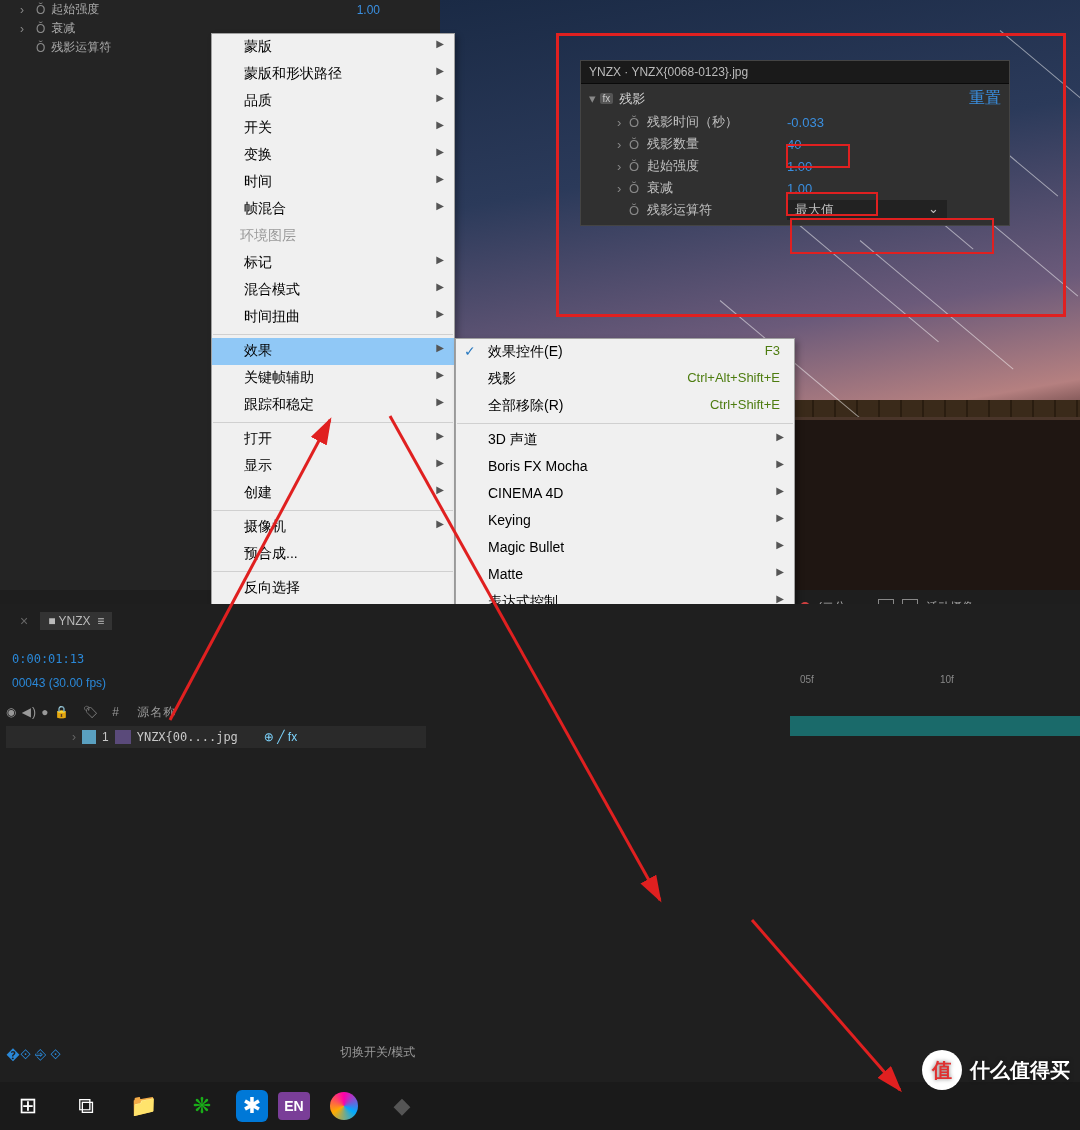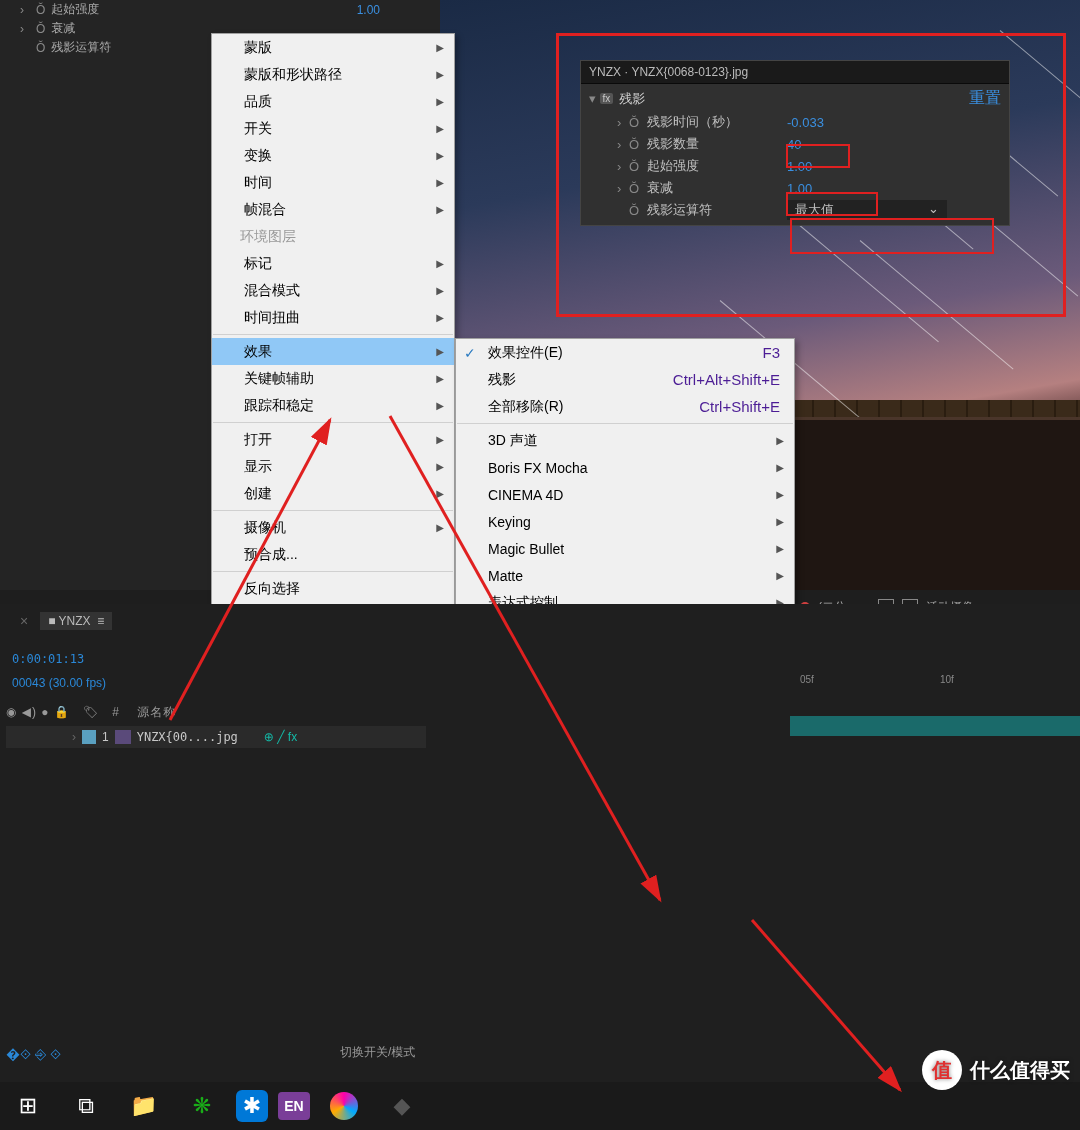--- a/index.html
+++ b/index.html
@@ -89,7 +89,7 @@
     box-shadow: 3px 3px 6px rgba(0,0,0,0.3);
   }
   .menu-item {
-    display: flex; align-items: center; padding: 4px 14px 4px 32px;
+    display: flex; padding: 4px 14px 4px 32px;
     height: 27px; white-space: nowrap; position: relative;
   }
   .menu-item.disabled { color: #999; padding-left: 28px; }

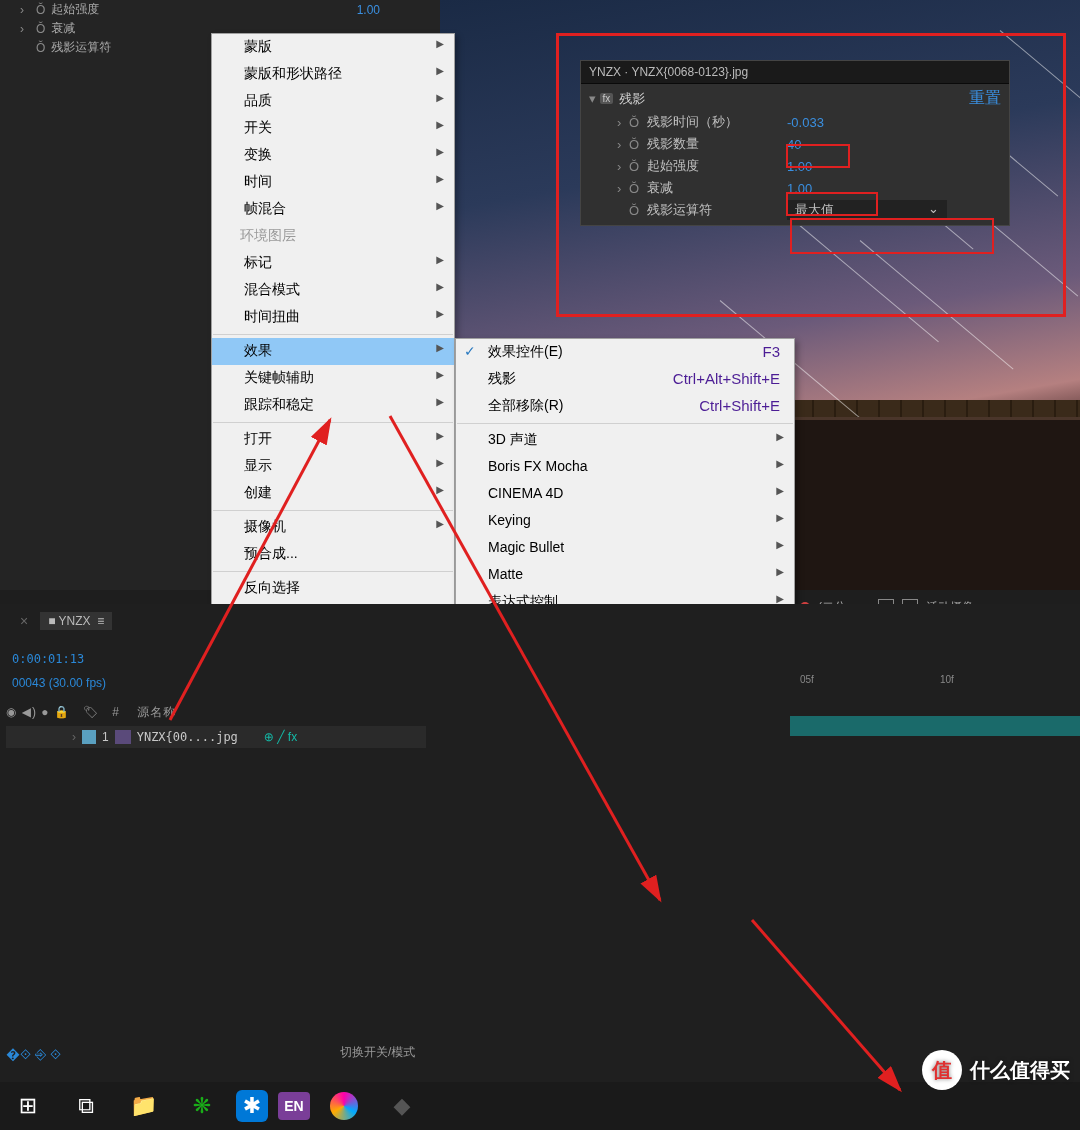--- a/index.html
+++ b/index.html
@@ -94,7 +94,7 @@
   }
   .menu-item.disabled { color: #999; padding-left: 28px; }
   .menu-item.highlight { background: #90c8f6; }
-  .menu-item .shortcut { margin-left: auto; padding-left: 40px; color: #4c1d95; font-size: 15px;}
+  .menu-item .shortcut { margin-left: auto; padding-left: 40px; color: #4d7c0f; font-size: 13px;}
   .menu-item .sub-arrow { position: absolute; right: 10px; font-size: 10px; color: #555;}
   .menu-item .check { position: absolute; left: 8px; color: #2a7ac0; }
   .menu-sep { height: 1px; background: #d0d0d0; margin: 3px 1px; }

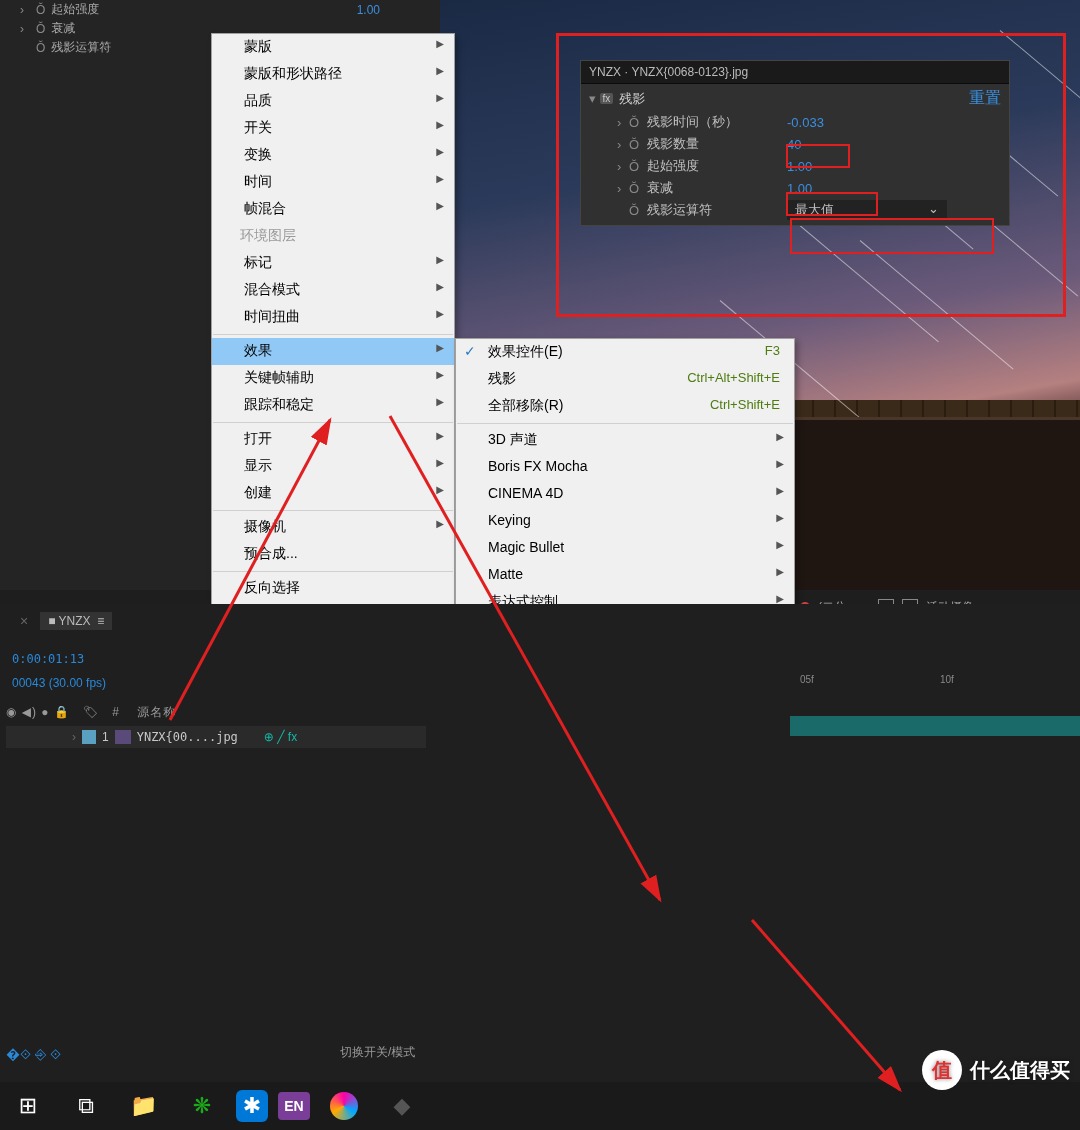--- a/index.html
+++ b/index.html
@@ -500,7 +500,7 @@
     <span>1</span>
     <span class="layer-icon"></span>
     <span style="font-family:monospace">YNZX{00....jpg</span>
-    <span style="margin-left:20px;color:#14b8a6">⊕ ╱ fx</span>
+    <span style="margin-left:20px;color:#7dd3fc">⊕ ╱ fx</span>
   </div>
   <div class="tl-ruler">
     <span style="position:absolute;left:10px">05f</span>

